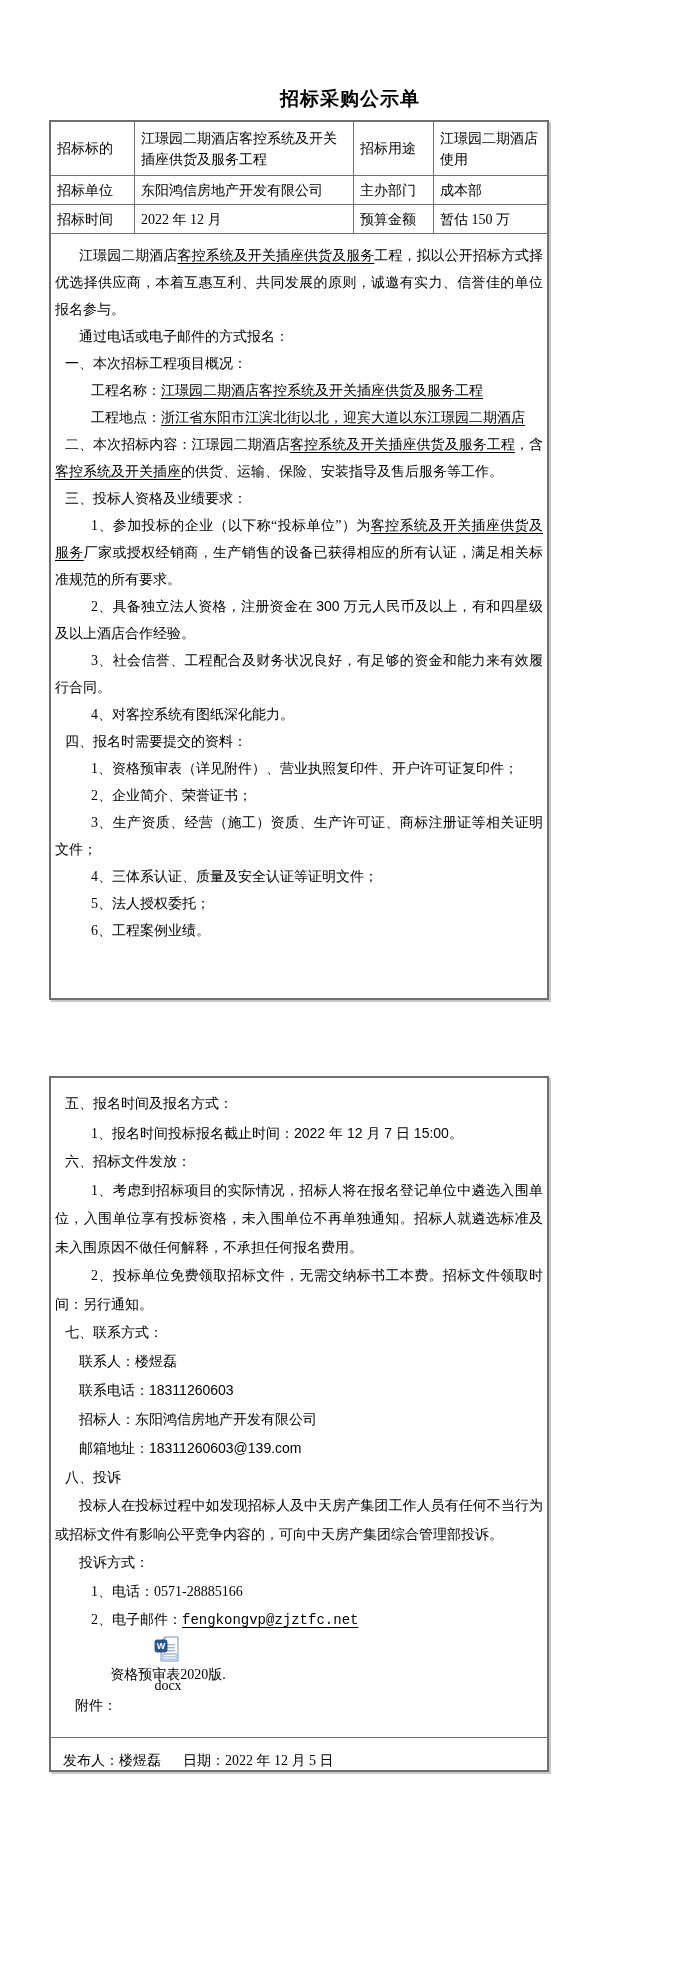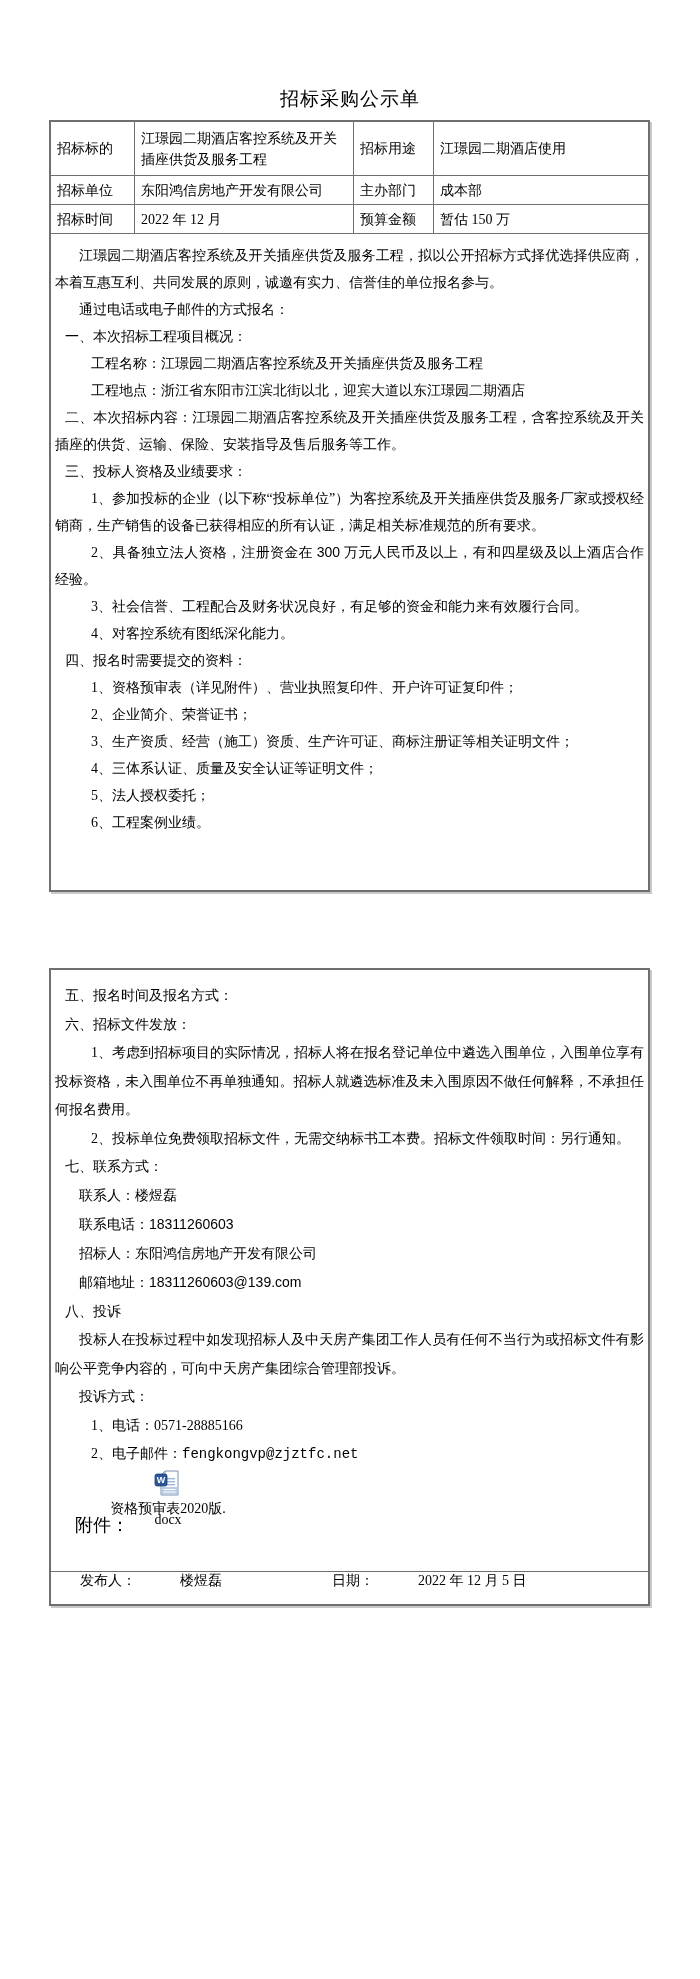--- a/index.html
+++ b/index.html
@@ -13,7 +13,7 @@
   .page { padding-top:88px; }
   .doc-title {
     margin:0 0 10px 0;
-    font-size:19px; font-weight:normal;
+    font-size:19px; font-weight:bold;
     text-align:center; line-height:22px;
     letter-spacing:1px;
   }

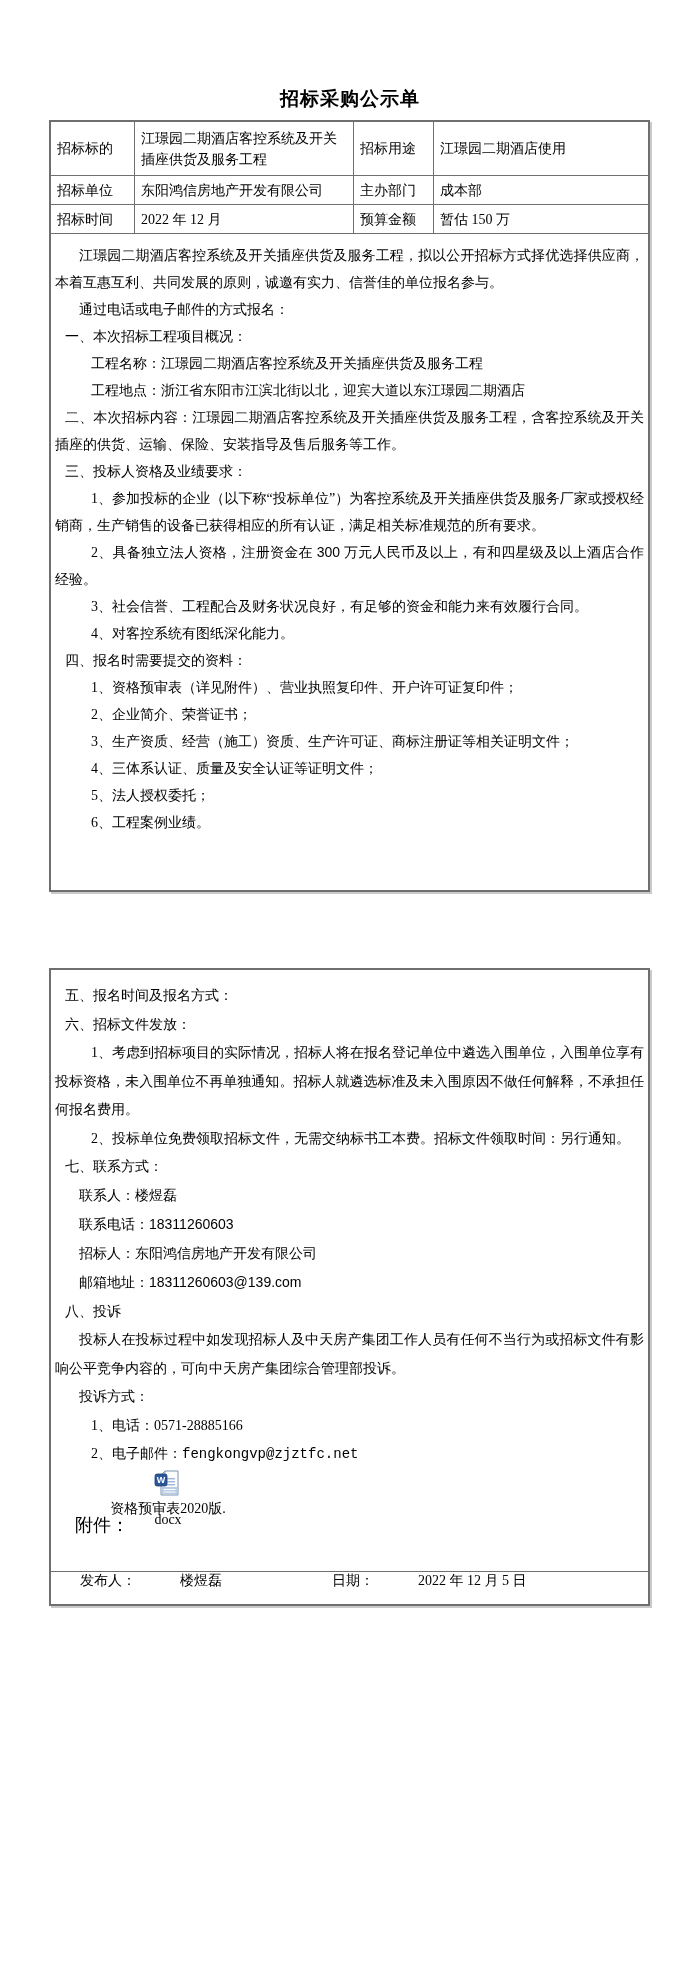--- a/index.html
+++ b/index.html
@@ -18,7 +18,7 @@
     letter-spacing:1px;
   }
   .box {
-    width:601px;
+    width:500px;
     margin-left:49px;
     border:2px solid #6f6f6f;
     box-shadow:2px 2px 0 #c9c9c9;

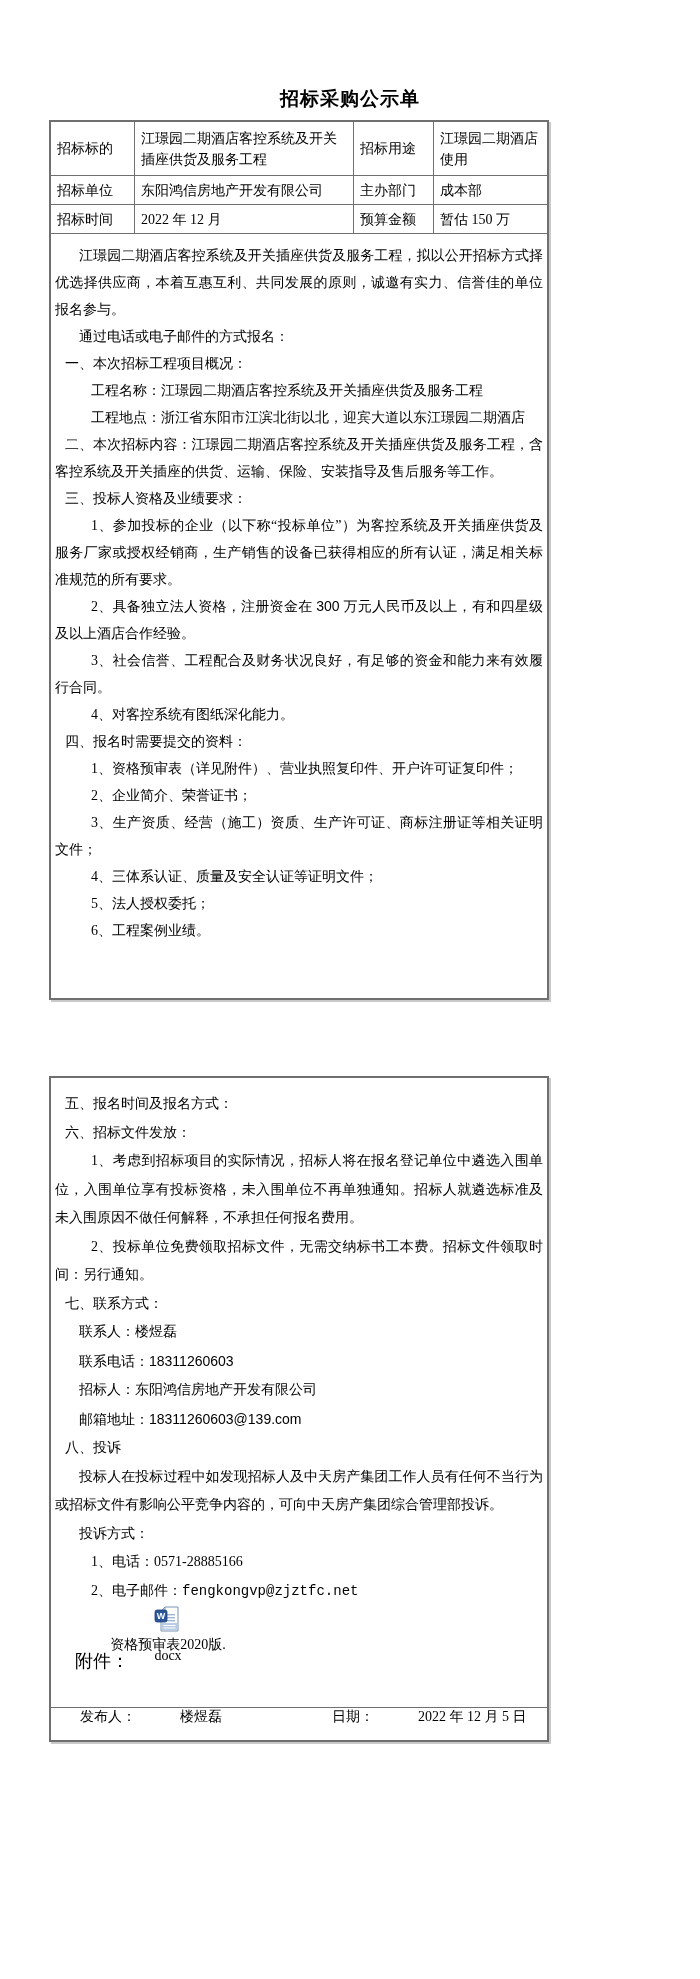--- a/index.html
+++ b/index.html
@@ -50,7 +50,7 @@
   .ind-h { text-indent:10px; }
   .ind-2 { text-indent:24px; }
   .ind-3 { text-indent:36px; }
-  .ul { text-underline-offset:3px; }
+  .ul { text-decoration:underline; text-underline-offset:3px; }
   .sans { font-family:"Liberation Sans","DejaVu Sans",sans-serif; }
   .mono { font-family:"Liberation Mono","DejaVu Sans Mono",monospace; font-size:14px; }
 

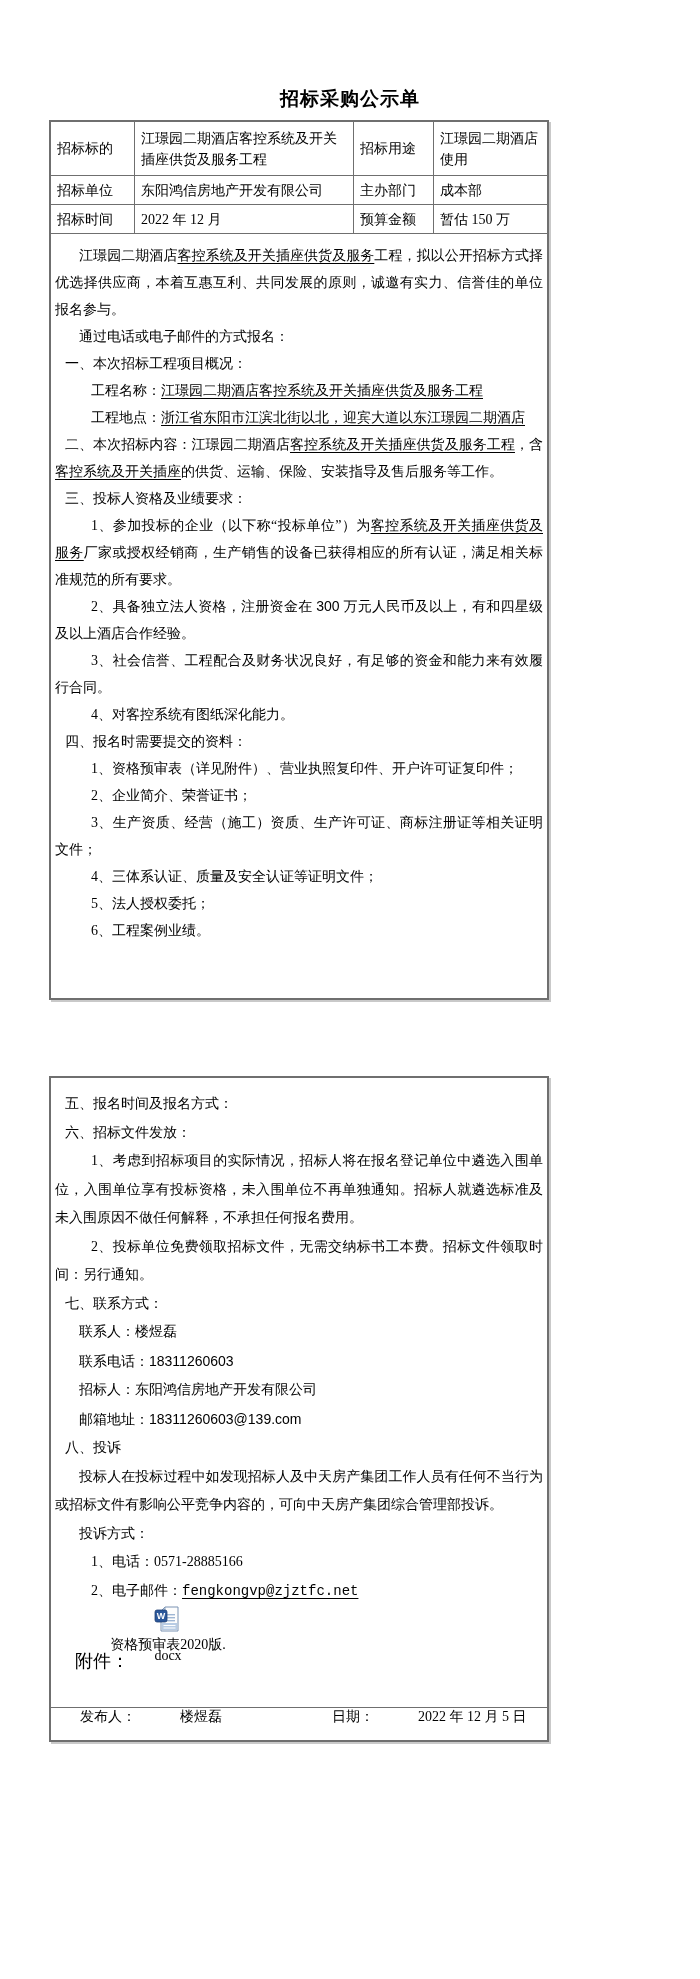--- a/index.html
+++ b/index.html
@@ -126,6 +126,7 @@
   <div class="box box2">
     <div class="content">
         <p class="ind-h"><span>五、报名时间及报名方式：</span></p>
+        <p class="ind-3"><span>1、报名时间投标报名截止时间：</span><span class="sans">2022 年 12 月 7 日 15:00</span><span>。</span></p>
         <p class="ind-h"><span>六、招标文件发放：</span></p>
         <p class="ind-3"><span>1、考虑到招标项目的实际情况，招标人将在报名登记单位中遴选入围单位，入围单位享有投标资格，未入围单位不再单独通知。招标人就遴选标准及未入围原因不做任何解释，不承担任何报名费用。</span></p>
         <p class="ind-3"><span>2、投标单位免费领取招标文件，无需交纳标书工本费。招标文件领取时间：另行通知。</span></p>

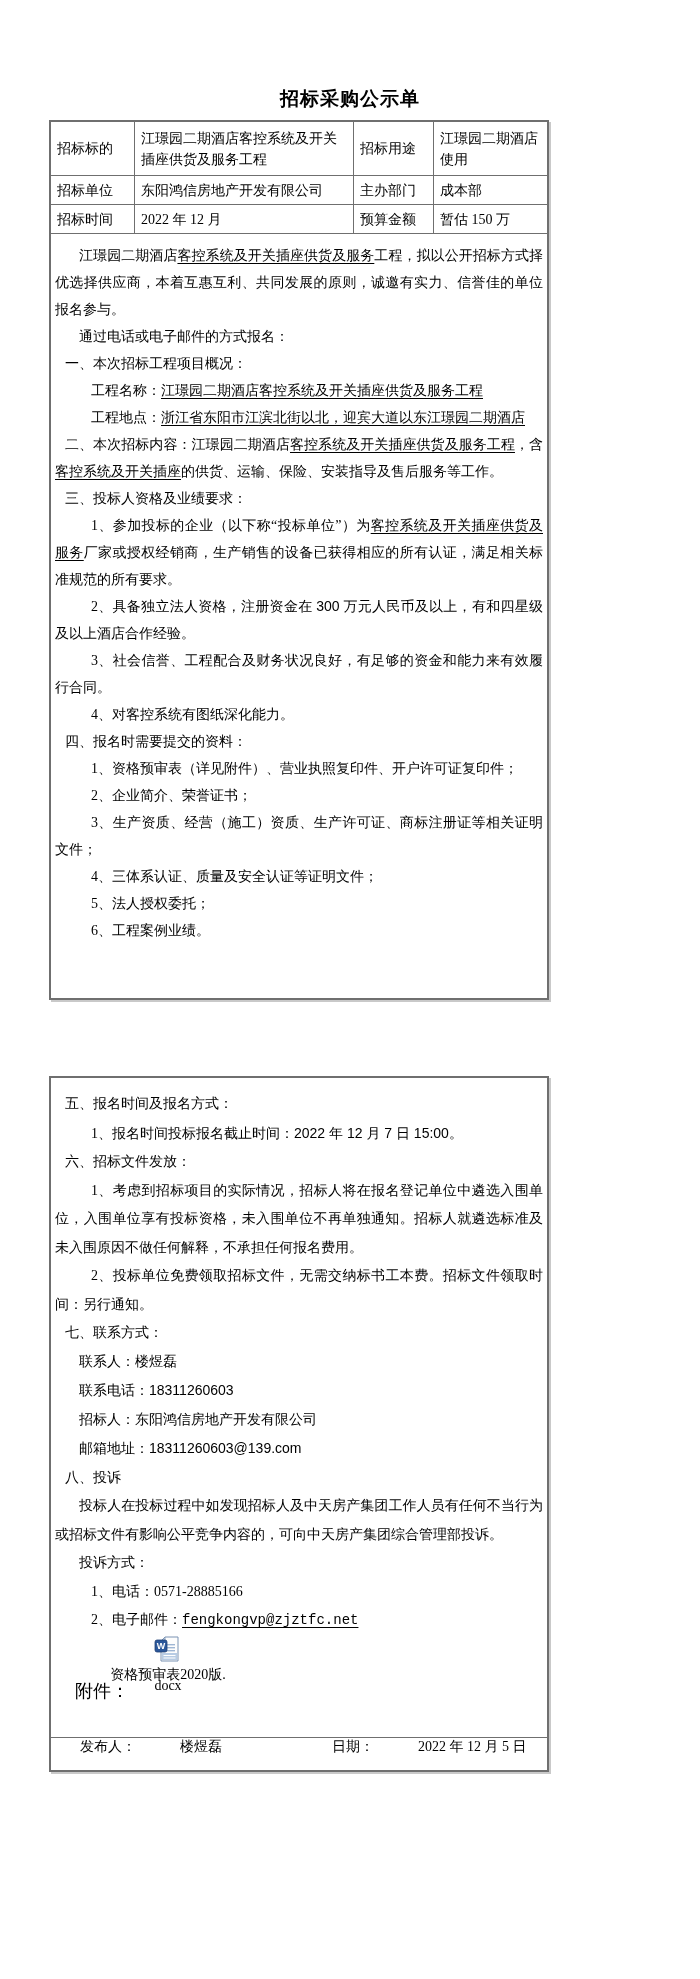--- a/index.html
+++ b/index.html
@@ -62,7 +62,7 @@
     cursor:default;
   }
   .attach-caption { font-size:14px; line-height:11px; text-align:center; }
-  .attach-label { position:absolute; left:24px; bottom:18px; font-size:18px; }
+  .attach-label { position:absolute; left:24px; bottom:6px; font-size:14px; }
 
   .content-tail { height:16px; }
 

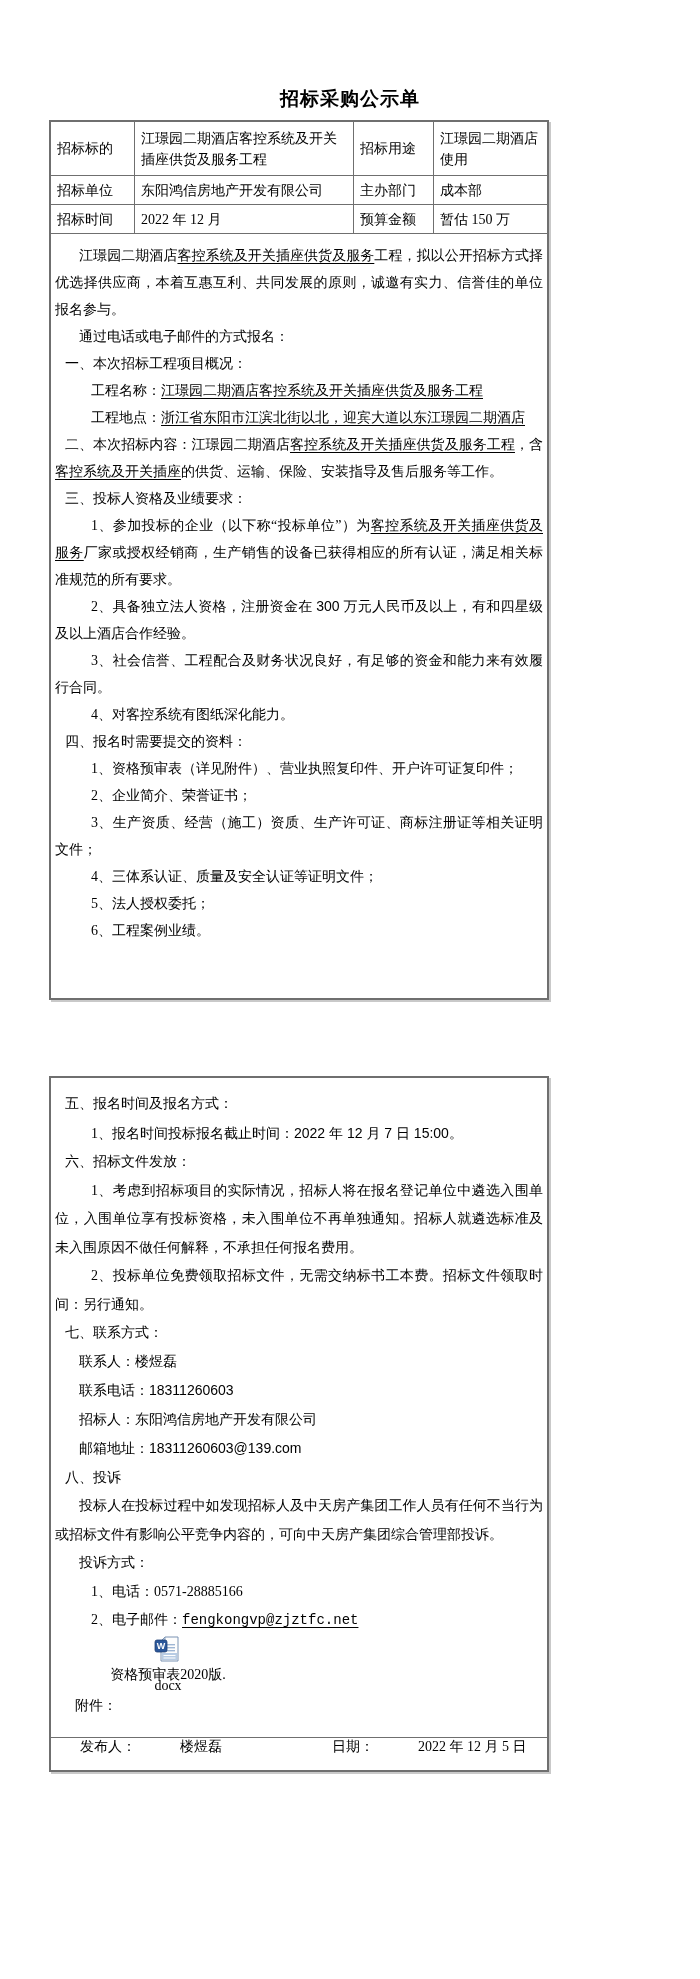--- a/index.html
+++ b/index.html
@@ -70,10 +70,9 @@
   .footer-row {
     border-top:1px solid #6f6f6f;
     height:32px;
-    display:flex; align-items:flex-start;
-    padding-left:29px;
+    display:flex; align-items:flex-end;
+    padding-left:12px;
     font-size:14px;
-    gap:44px;
   }
   .footer-row .gap { width:22px; }
 </style>

